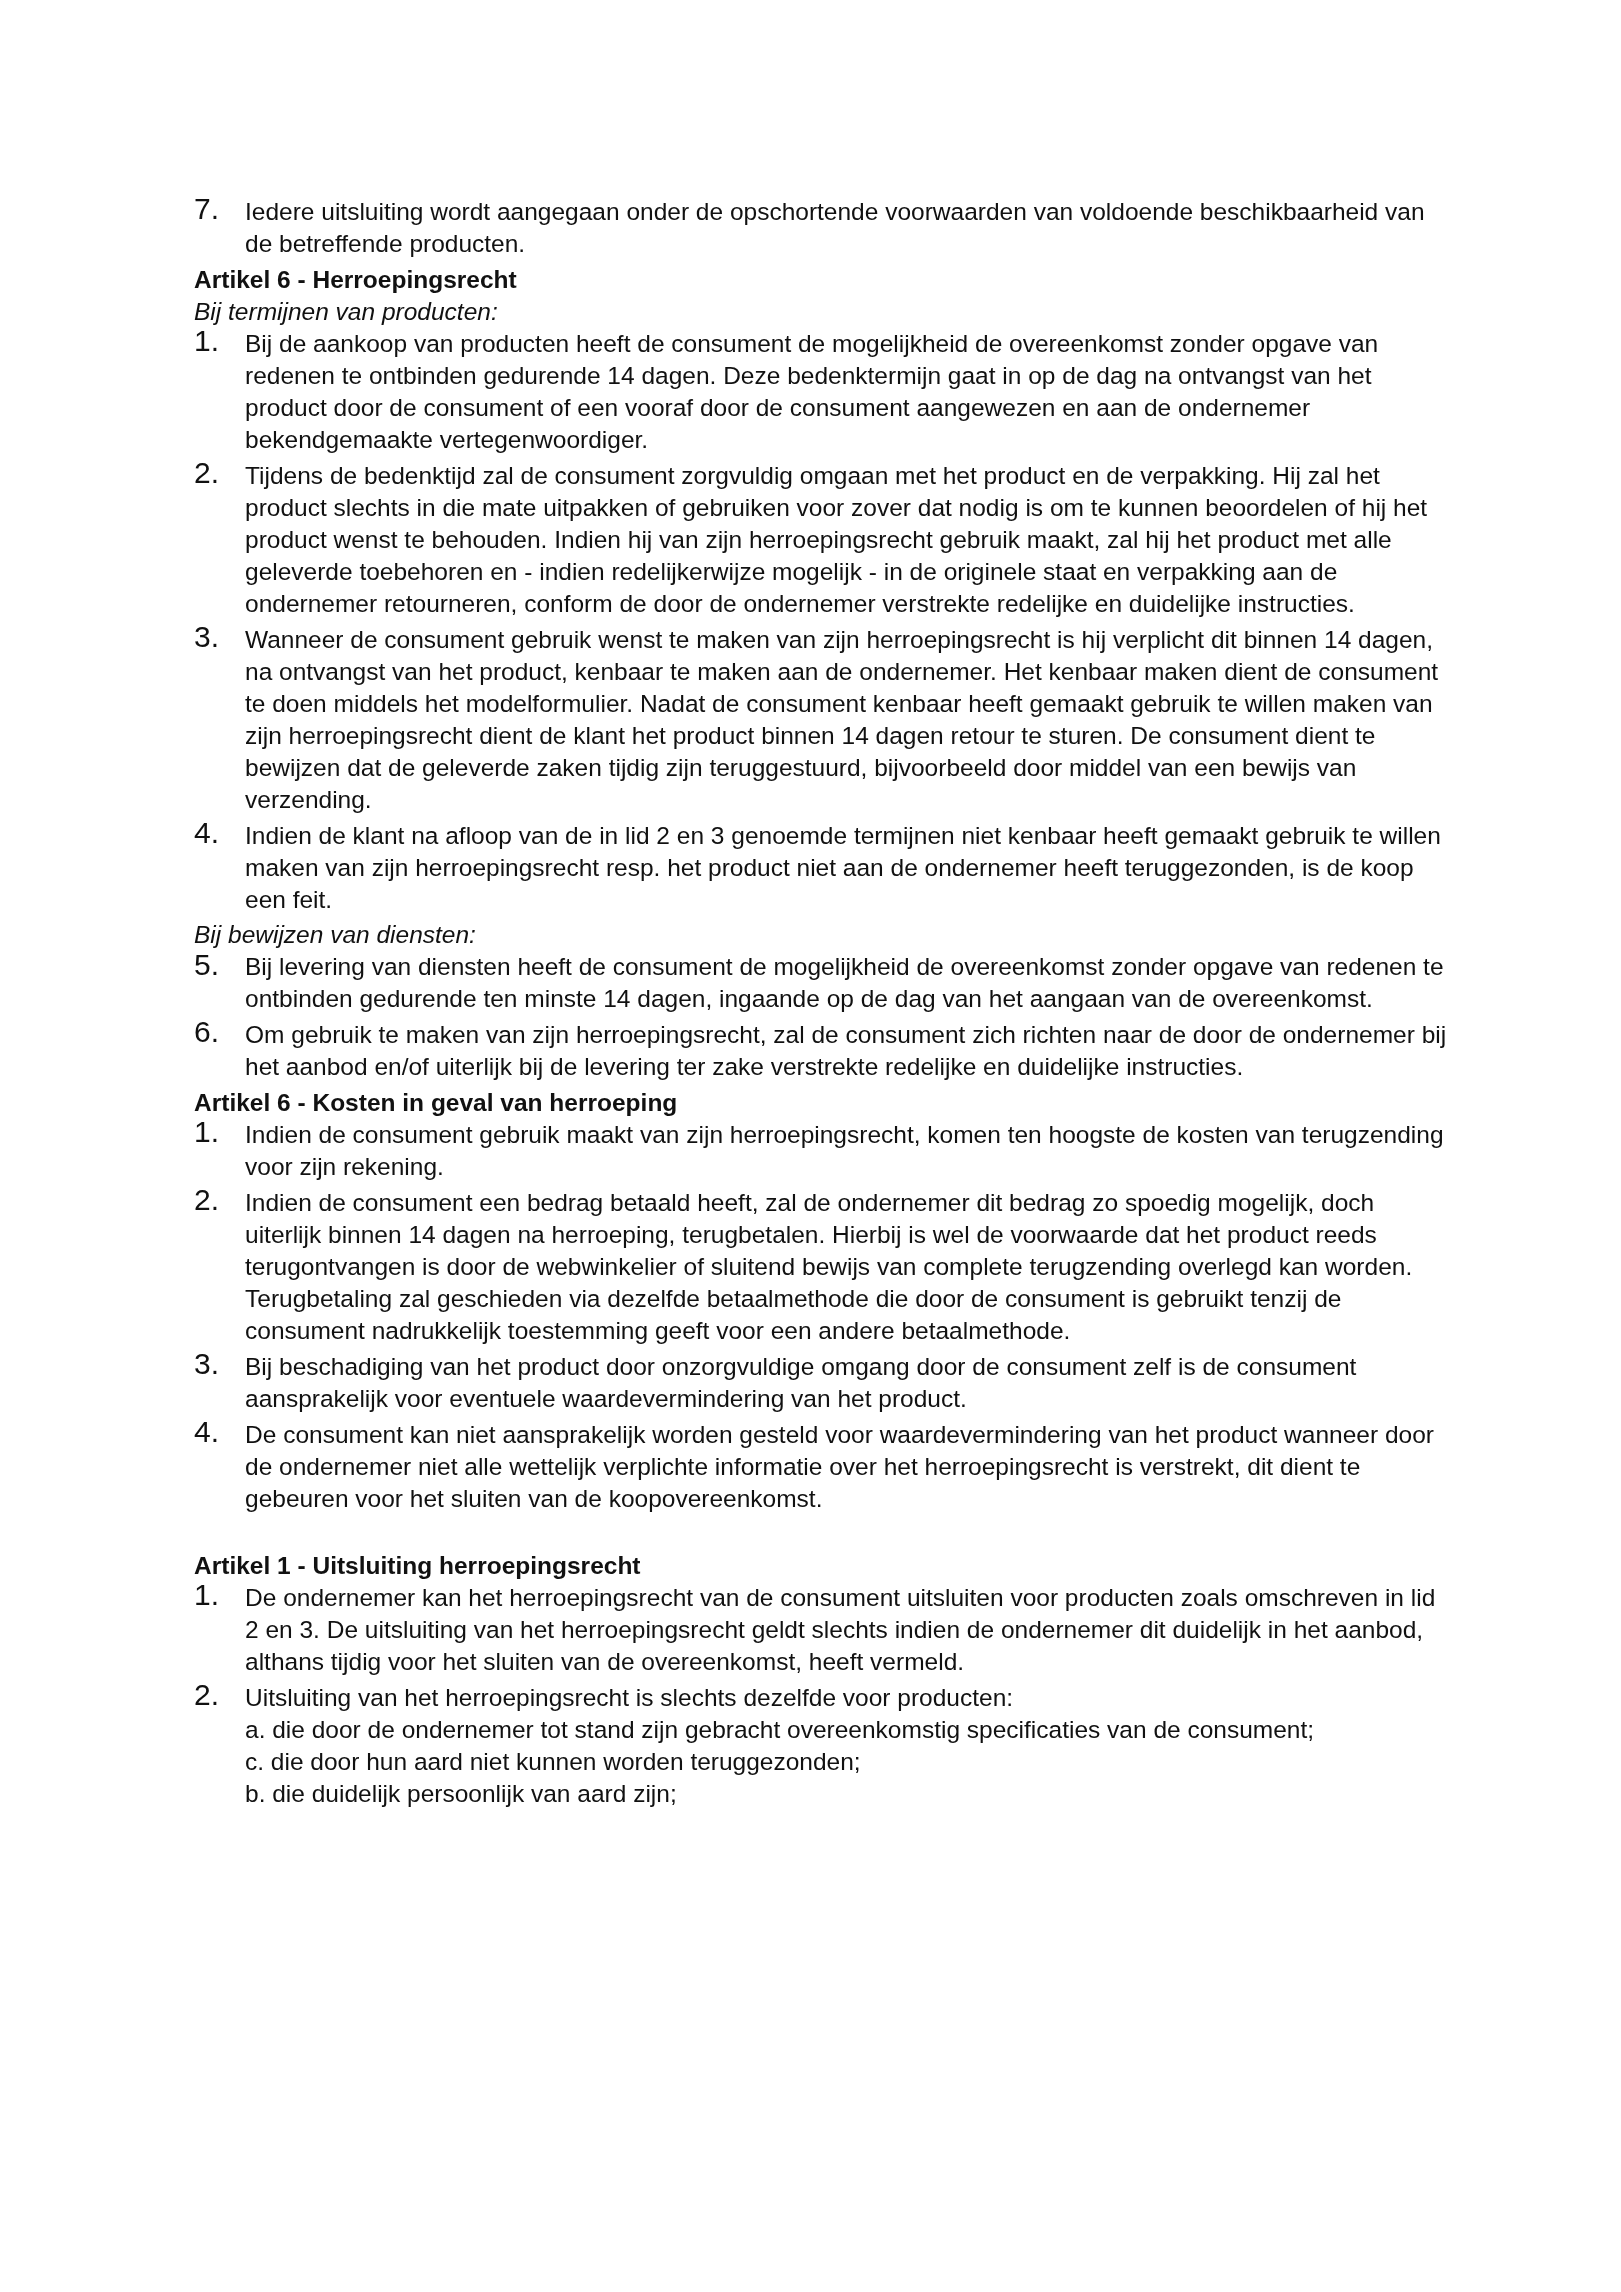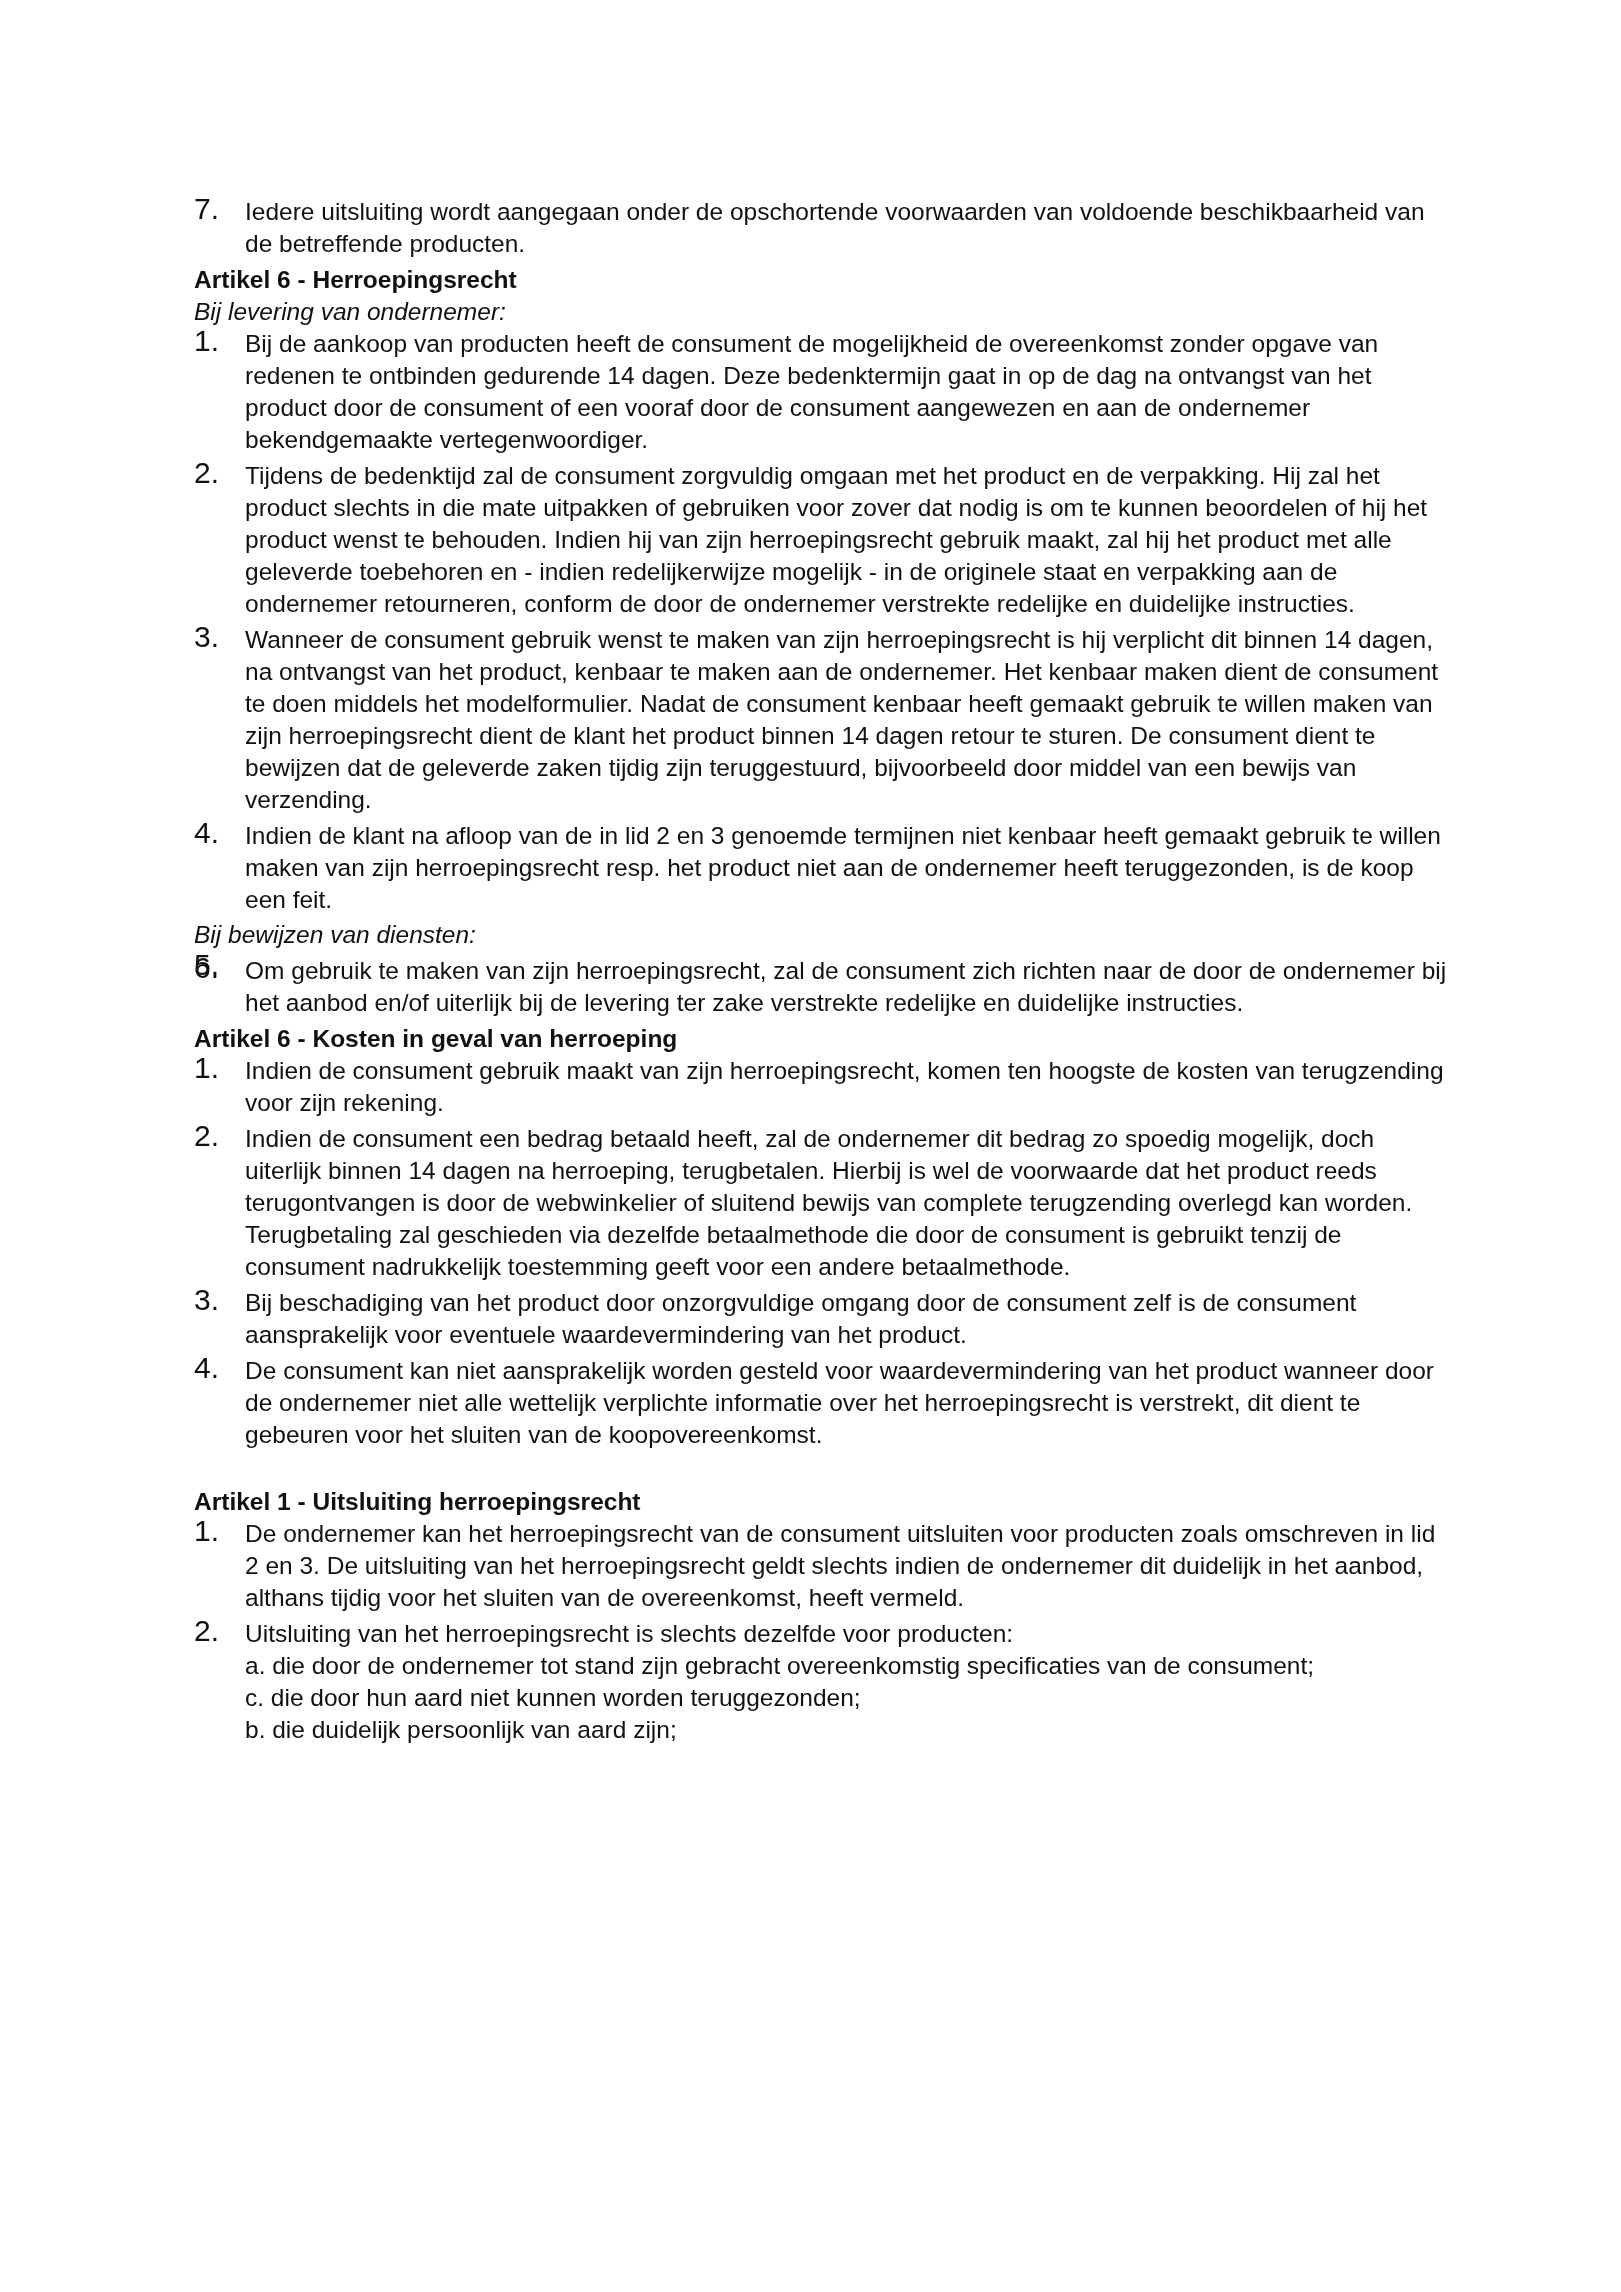--- a/index.html
+++ b/index.html
@@ -24,7 +24,7 @@
   </div>
 
   <div class="heading">Artikel 6 - Herroepingsrecht</div>
-  <div class="sub">Bij levering van ondernemer:</div>
+  <div class="sub">Bij termijnen van producten:</div>
   <div class="item"><span class="num">1.</span><span>Bij de aankoop van producten heeft de consument de mogelijkheid de overeenkomst zonder opgave van redenen te ontbinden gedurende 14 dagen. Deze bedenktermijn gaat in op de dag na ontvangst van het product door de consument of een vooraf door de consument aangewezen en aan de ondernemer bekendgemaakte vertegenwoordiger.</span></div>
   <div class="item"><span class="num">2.</span><span>Tijdens de bedenktijd zal de consument zorgvuldig omgaan met het product en de verpakking. Hij zal het product slechts in die mate uitpakken of gebruiken voor zover dat nodig is om te kunnen beoordelen of hij het product wenst te behouden. Indien hij van zijn herroepingsrecht gebruik maakt, zal hij het product met alle geleverde toebehoren en - indien redelijkerwijze mogelijk - in de originele staat en verpakking aan de ondernemer retourneren, conform de door de ondernemer verstrekte redelijke en duidelijke instructies.</span></div>
   <div class="item"><span class="num">3.</span><span>Wanneer de consument gebruik wenst te maken van zijn herroepingsrecht is hij verplicht dit binnen 14 dagen, na ontvangst van het product, kenbaar te maken aan de ondernemer. Het kenbaar maken dient de consument te doen middels het modelformulier. Nadat de consument kenbaar heeft gemaakt gebruik te willen maken van zijn herroepingsrecht dient de klant het product binnen 14 dagen retour te sturen. De consument dient te bewijzen dat de geleverde zaken tijdig zijn teruggestuurd, bijvoorbeeld door middel van een bewijs van verzending.</span></div>

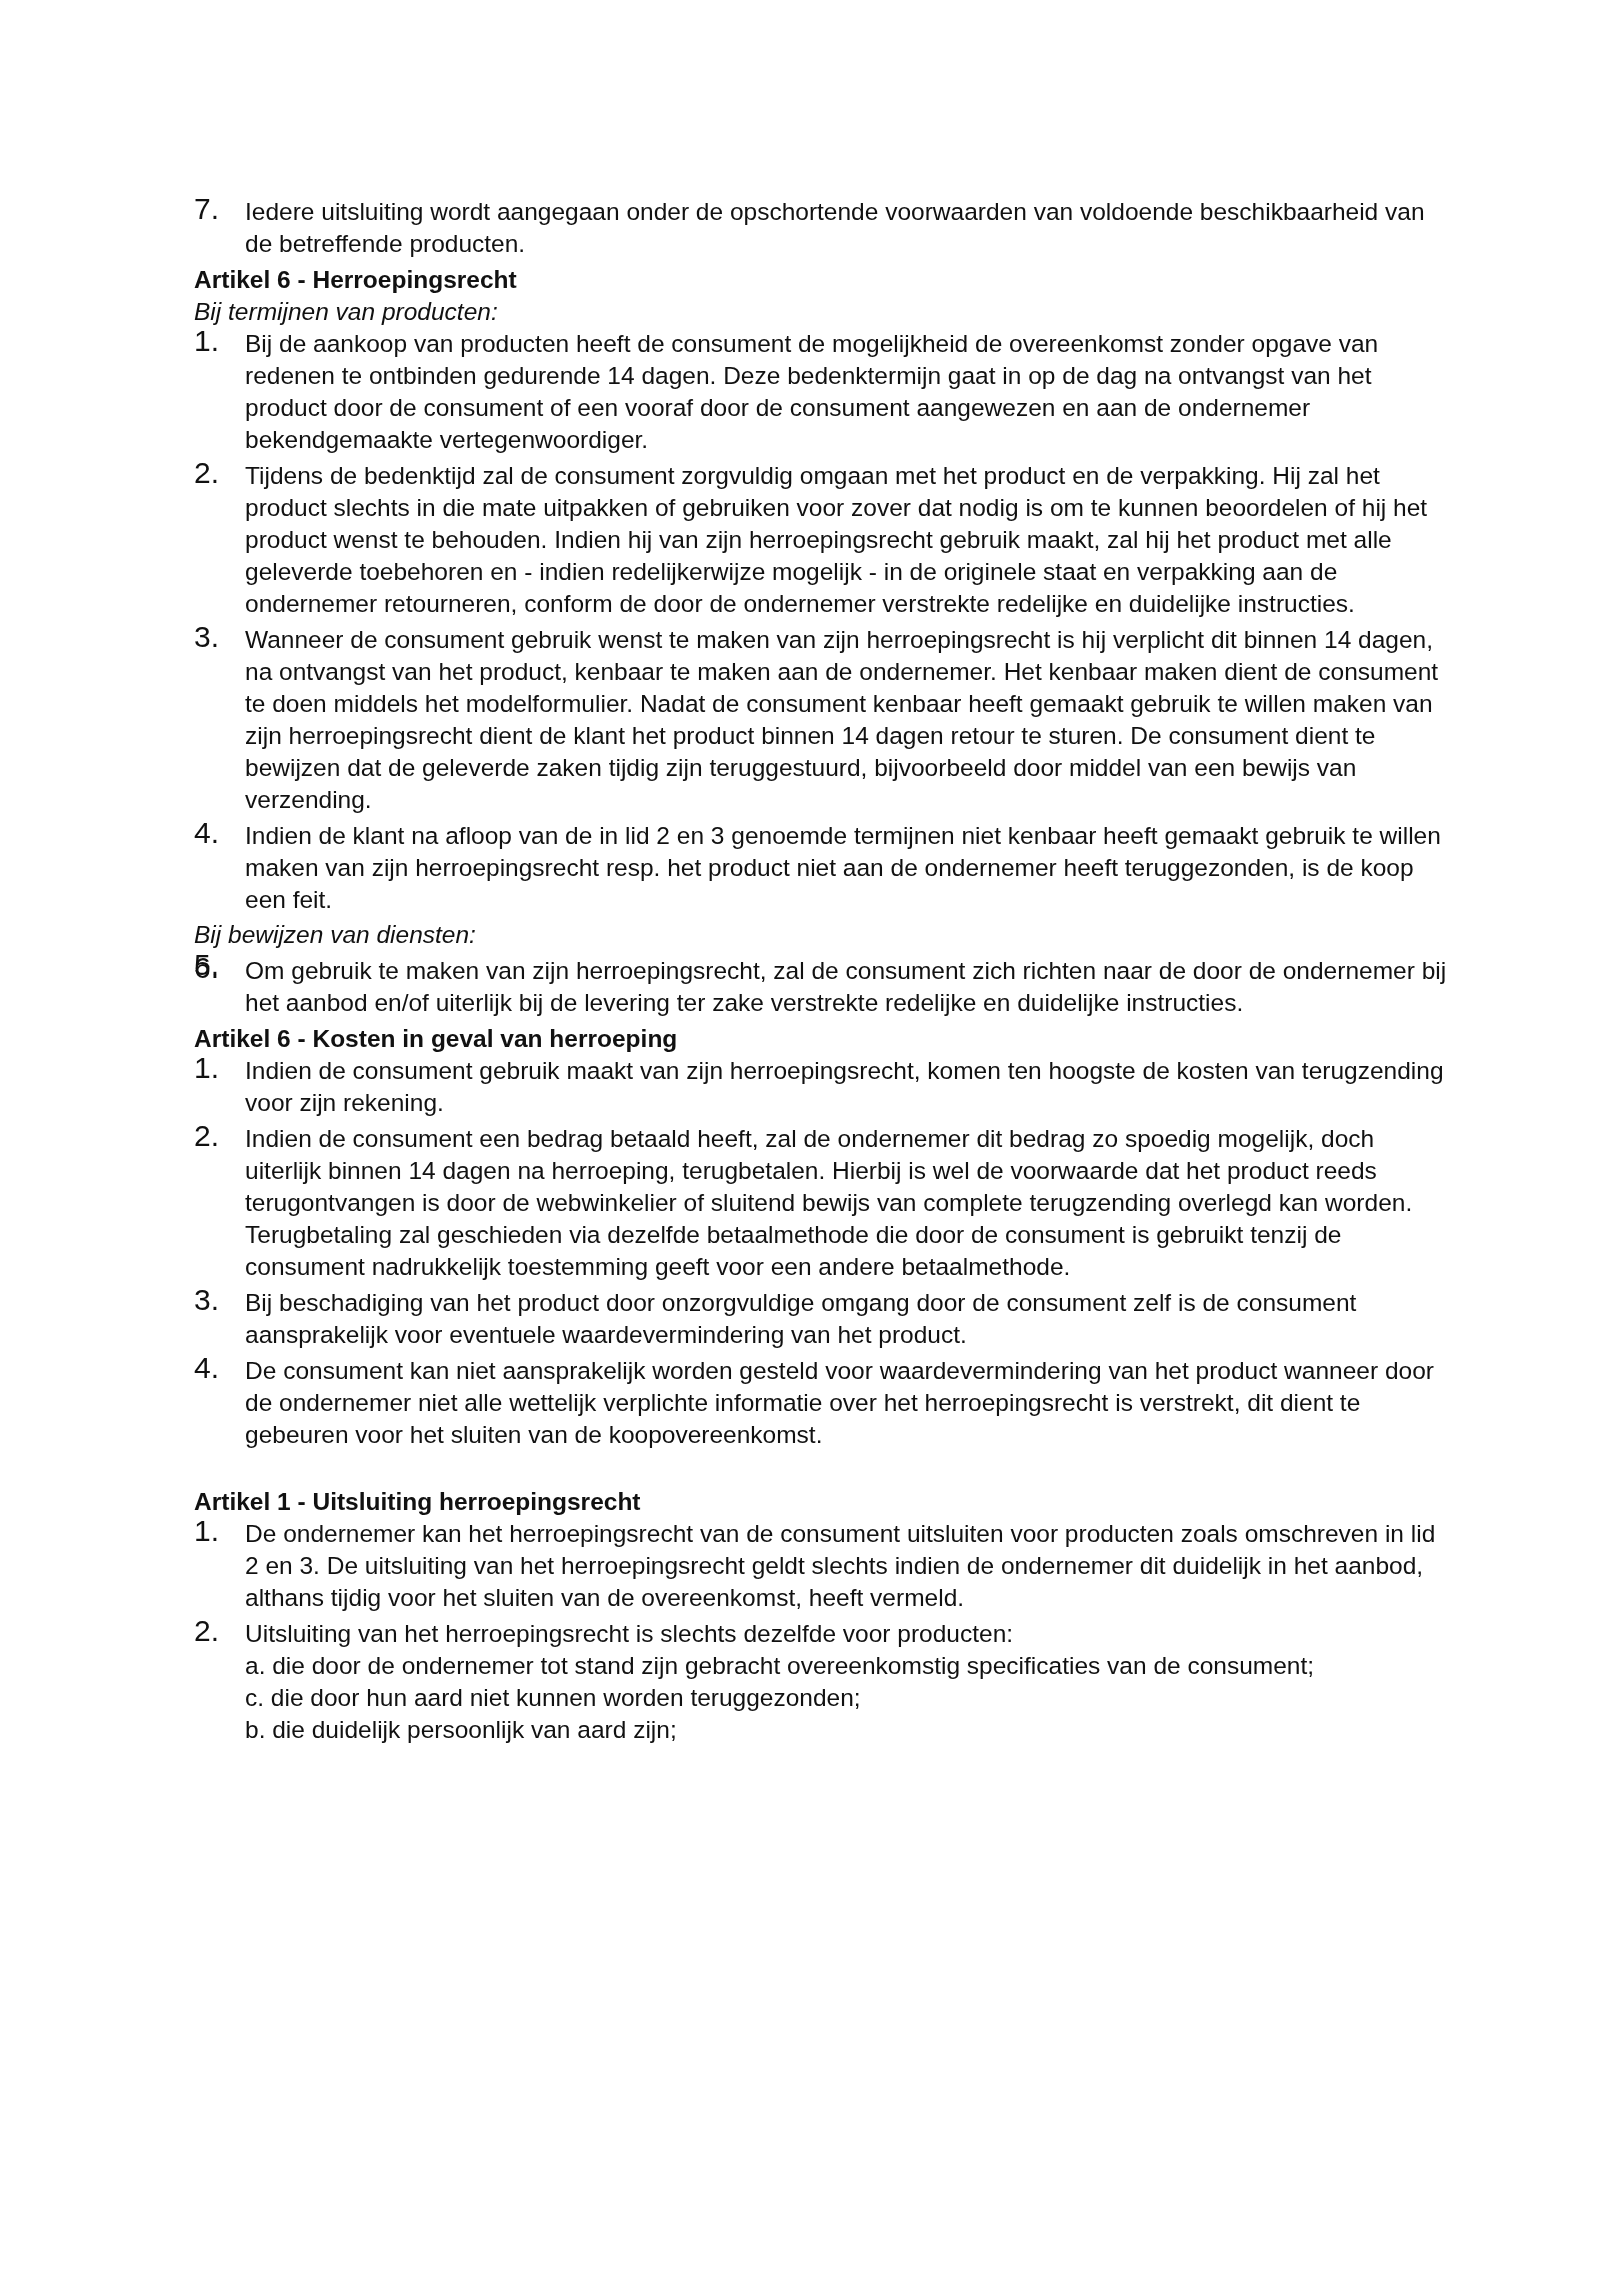--- a/index.html
+++ b/index.html
@@ -30,7 +30,7 @@
   <div class="item"><span class="num">3.</span><span>Wanneer de consument gebruik wenst te maken van zijn herroepingsrecht is hij verplicht dit binnen 14 dagen, na ontvangst van het product, kenbaar te maken aan de ondernemer. Het kenbaar maken dient de consument te doen middels het modelformulier. Nadat de consument kenbaar heeft gemaakt gebruik te willen maken van zijn herroepingsrecht dient de klant het product binnen 14 dagen retour te sturen. De consument dient te bewijzen dat de geleverde zaken tijdig zijn teruggestuurd, bijvoorbeeld door middel van een bewijs van verzending.</span></div>
   <div class="item"><span class="num">4.</span><span>Indien de klant na afloop van de in lid 2 en 3 genoemde termijnen niet kenbaar heeft gemaakt gebruik te willen maken van zijn herroepingsrecht resp. het product niet aan de ondernemer heeft teruggezonden, is de koop een feit.</span></div>
   <div class="sub">Bij bewijzen van diensten:</div>
-  <div class="item"><span class="num">5.</span></div>
+  <div class="item"><span class="num">5.</span><span>Bij levering van diensten heeft de consument de mogelijkheid de overeenkomst zonder opgave van redenen te ontbinden gedurende ten minste 14 dagen, ingaande op de dag van het aangaan van de overeenkomst.</span></div>
   <div class="item"><span class="num">6.</span><span>Om gebruik te maken van zijn herroepingsrecht, zal de consument zich richten naar de door de ondernemer bij het aanbod en/of uiterlijk bij de levering ter zake verstrekte redelijke en duidelijke instructies.</span></div>
 
   <div class="heading">Artikel 6 - Kosten in geval van herroeping</div>

